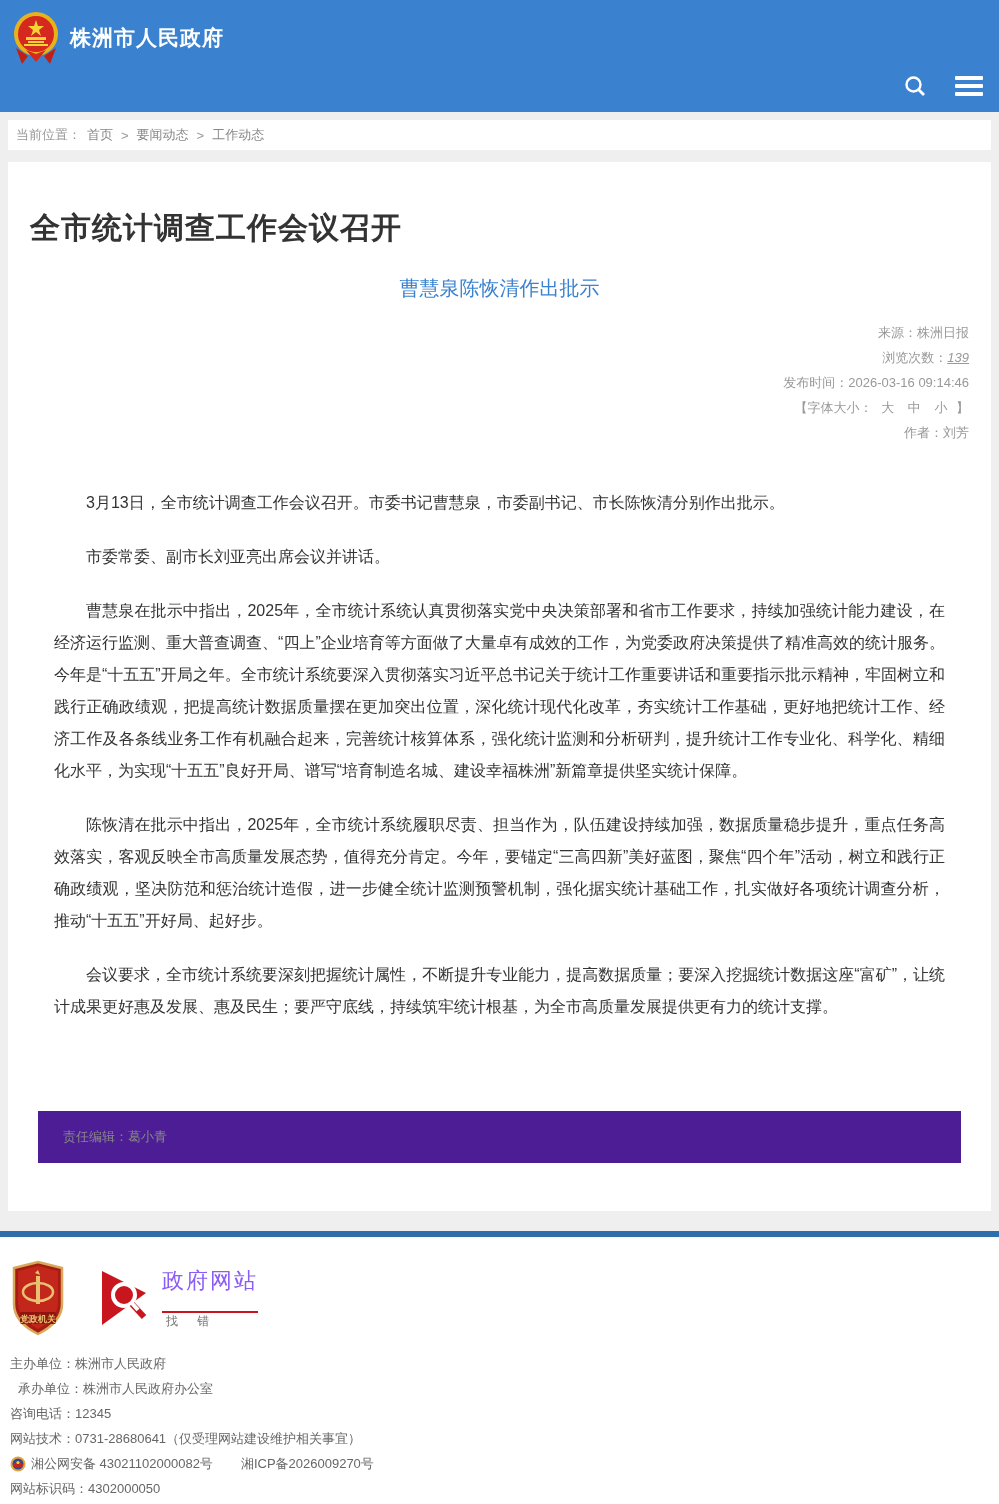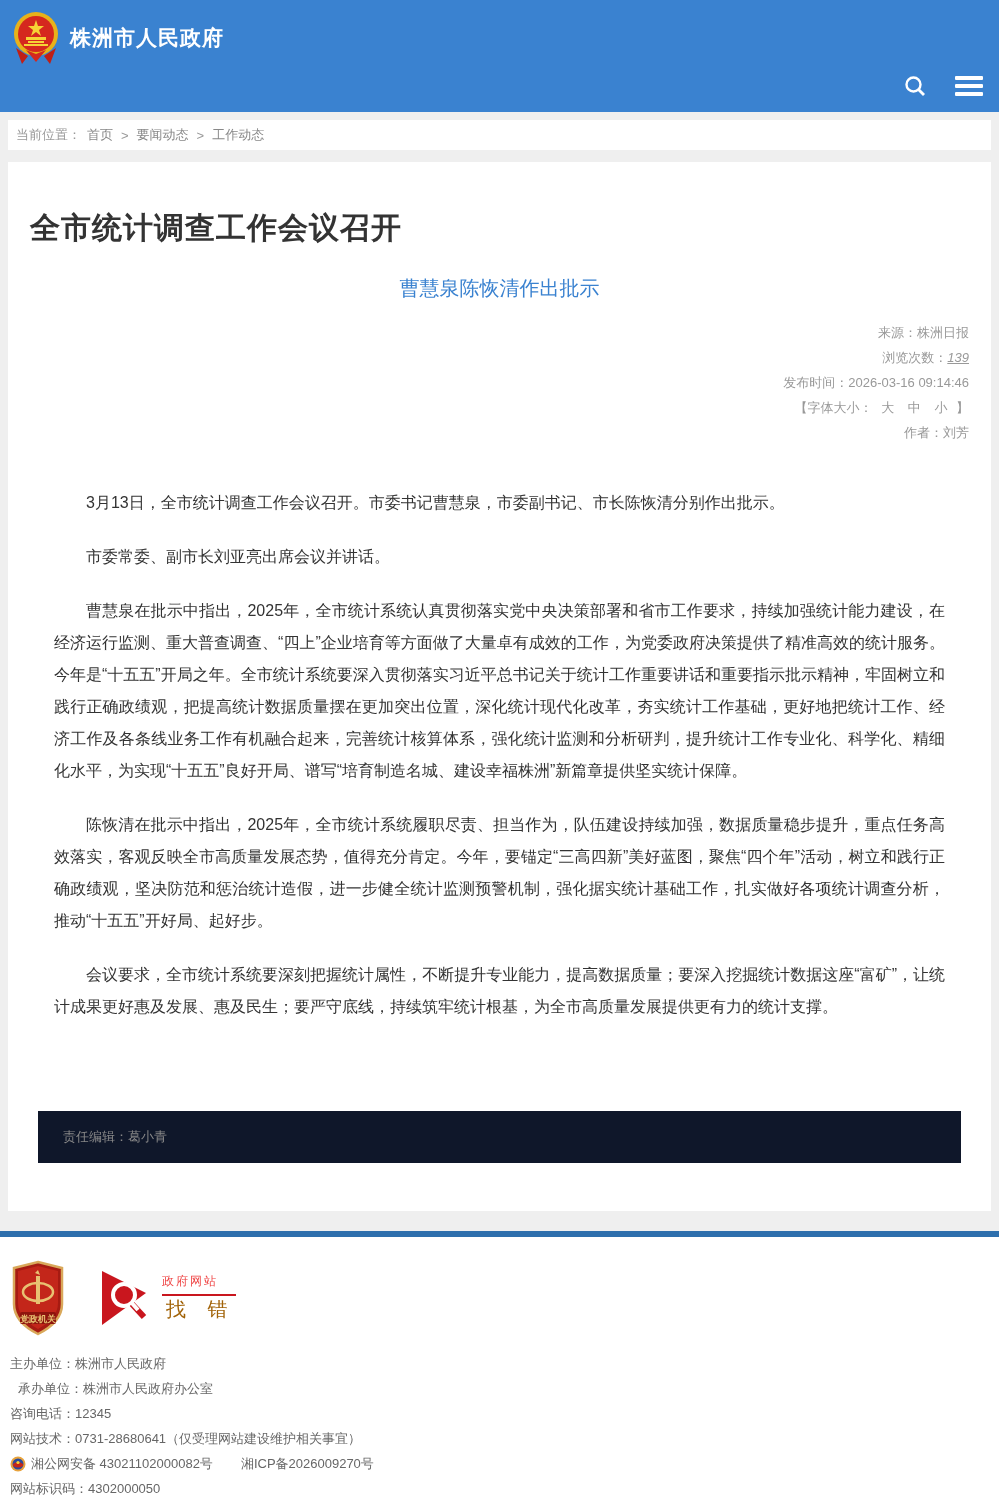--- a/index.html
+++ b/index.html
@@ -34,7 +34,7 @@
   .article-body p { font-size:16px; color:#333; line-height:32px; text-indent:2em;
                     text-align:justify; margin:22px 24px; }
 
-  .editor-box { margin:88px 8px 0 8px; background:#0f172a; height:52px; line-height:52px;
+  .editor-box { margin:88px 8px 0 8px; background:#4c1d95; height:52px; line-height:52px;
                 padding-left:25px; font-size:13px; color:#888; }
 
   

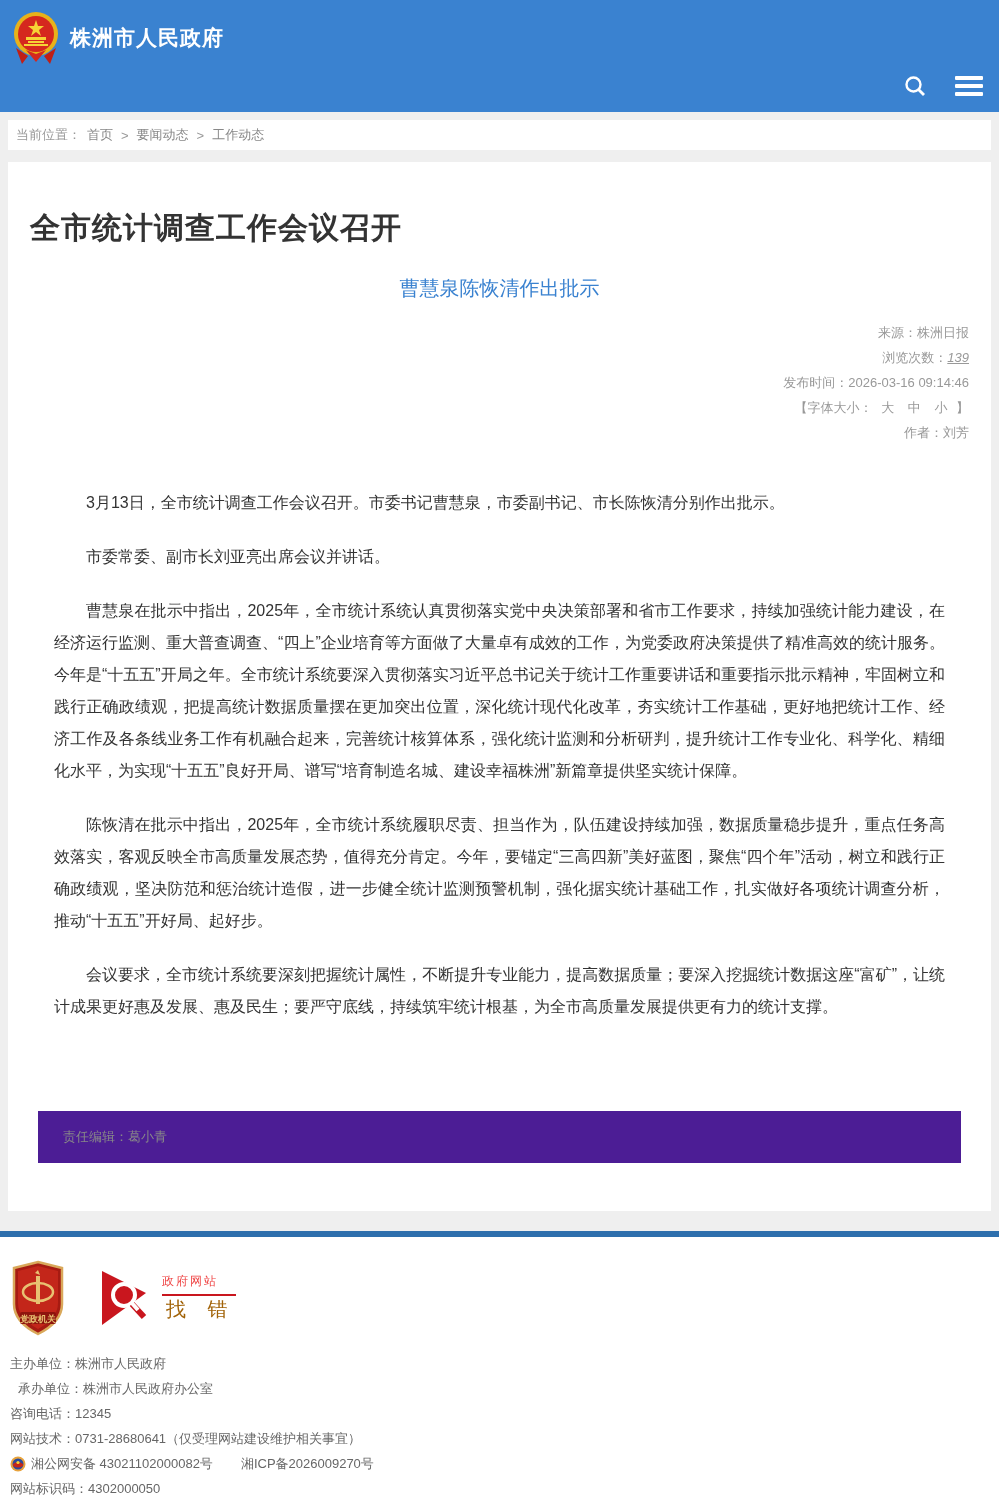--- a/index.html
+++ b/index.html
@@ -43,7 +43,7 @@
   .badges-row { display:flex; align-items:center; gap:34px; min-height:78px; }
   .zhaocuo-badge { display:flex; align-items:center; cursor:pointer; }
   .zhaocuo-text { margin-left:6px; }
-  .zc-line1 { font-size:12px; color:#ef4444; letter-spacing:2px; padding-bottom:4px; border-bottom:2px solid #c9161e; }
+  .zc-line1 { font-size:22px; color:#8b5cf6; letter-spacing:2px; padding-bottom:15px; border-bottom:2px solid #c9161e; }
   .zc-line2 { font-size:20px; color:#a16207; letter-spacing:8px; margin-top:0; padding-left:4px; }
   .footer-info { margin-top:14px; font-size:13px; color:#666; }
   .footer-info .f-line { line-height:25px; display:flex; align-items:center; }

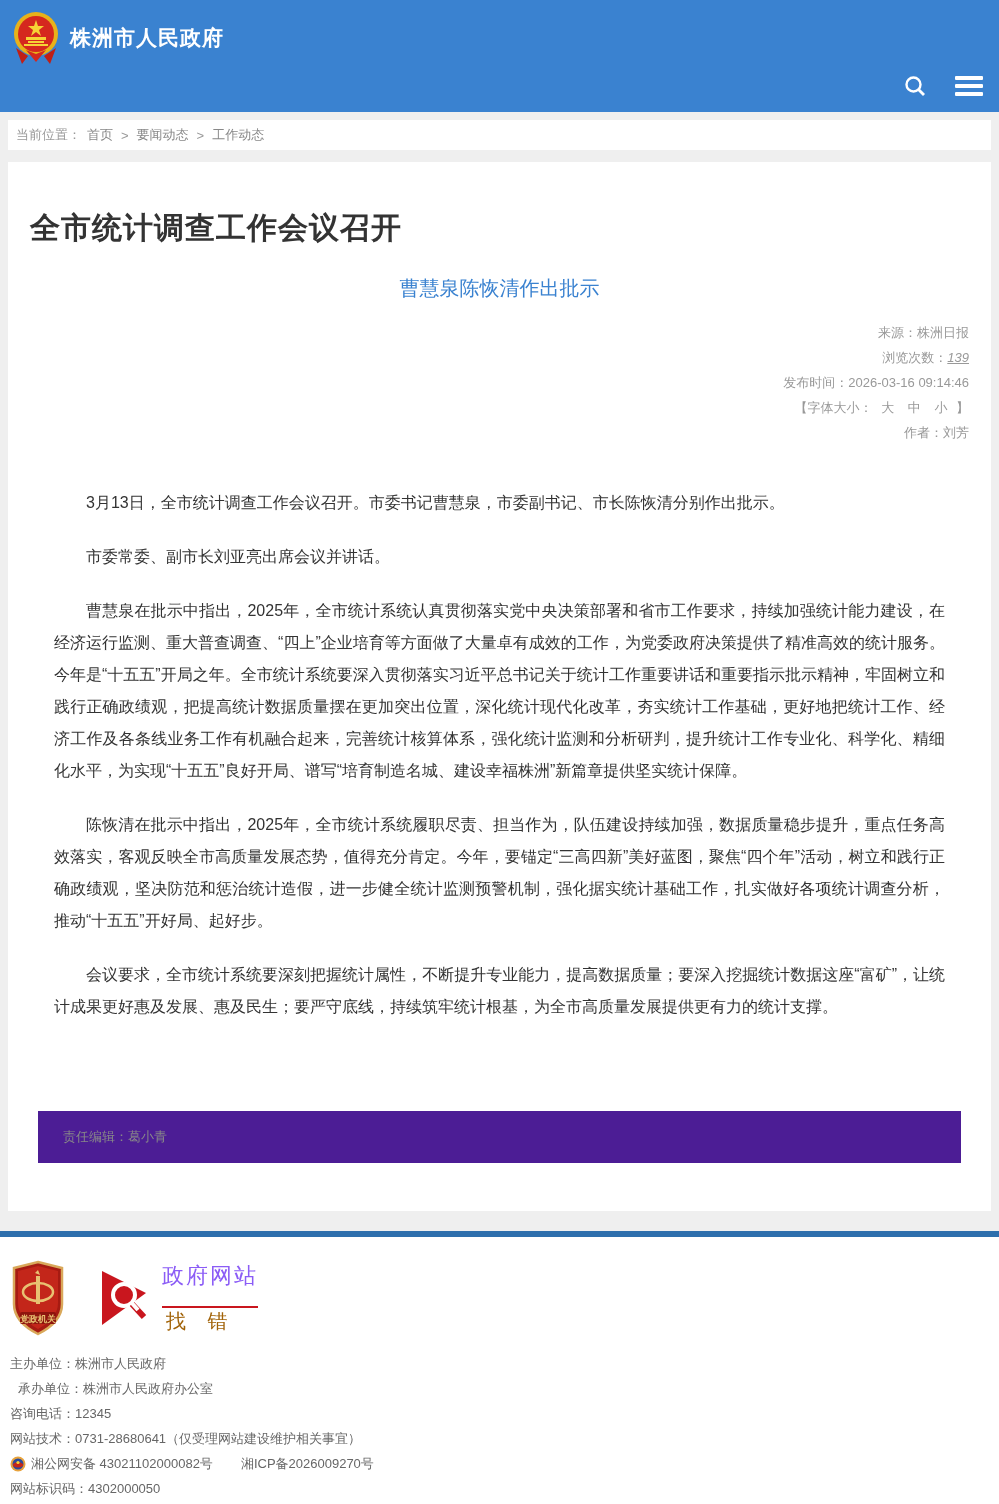--- a/index.html
+++ b/index.html
@@ -44,7 +44,7 @@
   .zhaocuo-badge { display:flex; align-items:center; cursor:pointer; }
   .zhaocuo-text { margin-left:6px; }
   .zc-line1 { font-size:22px; color:#8b5cf6; letter-spacing:2px; padding-bottom:15px; border-bottom:2px solid #c9161e; }
-  .zc-line2 { font-size:20px; color:#a16207; letter-spacing:8px; margin-top:0; padding-left:4px; }
+  .zc-line2 { font-size:12px; color:#737373; letter-spacing:8px; margin-top:0; padding-left:4px; }
   .footer-info { margin-top:14px; font-size:13px; color:#666; }
   .footer-info .f-line { line-height:25px; display:flex; align-items:center; }
   .f-line.indented { padding-left:8px; }

